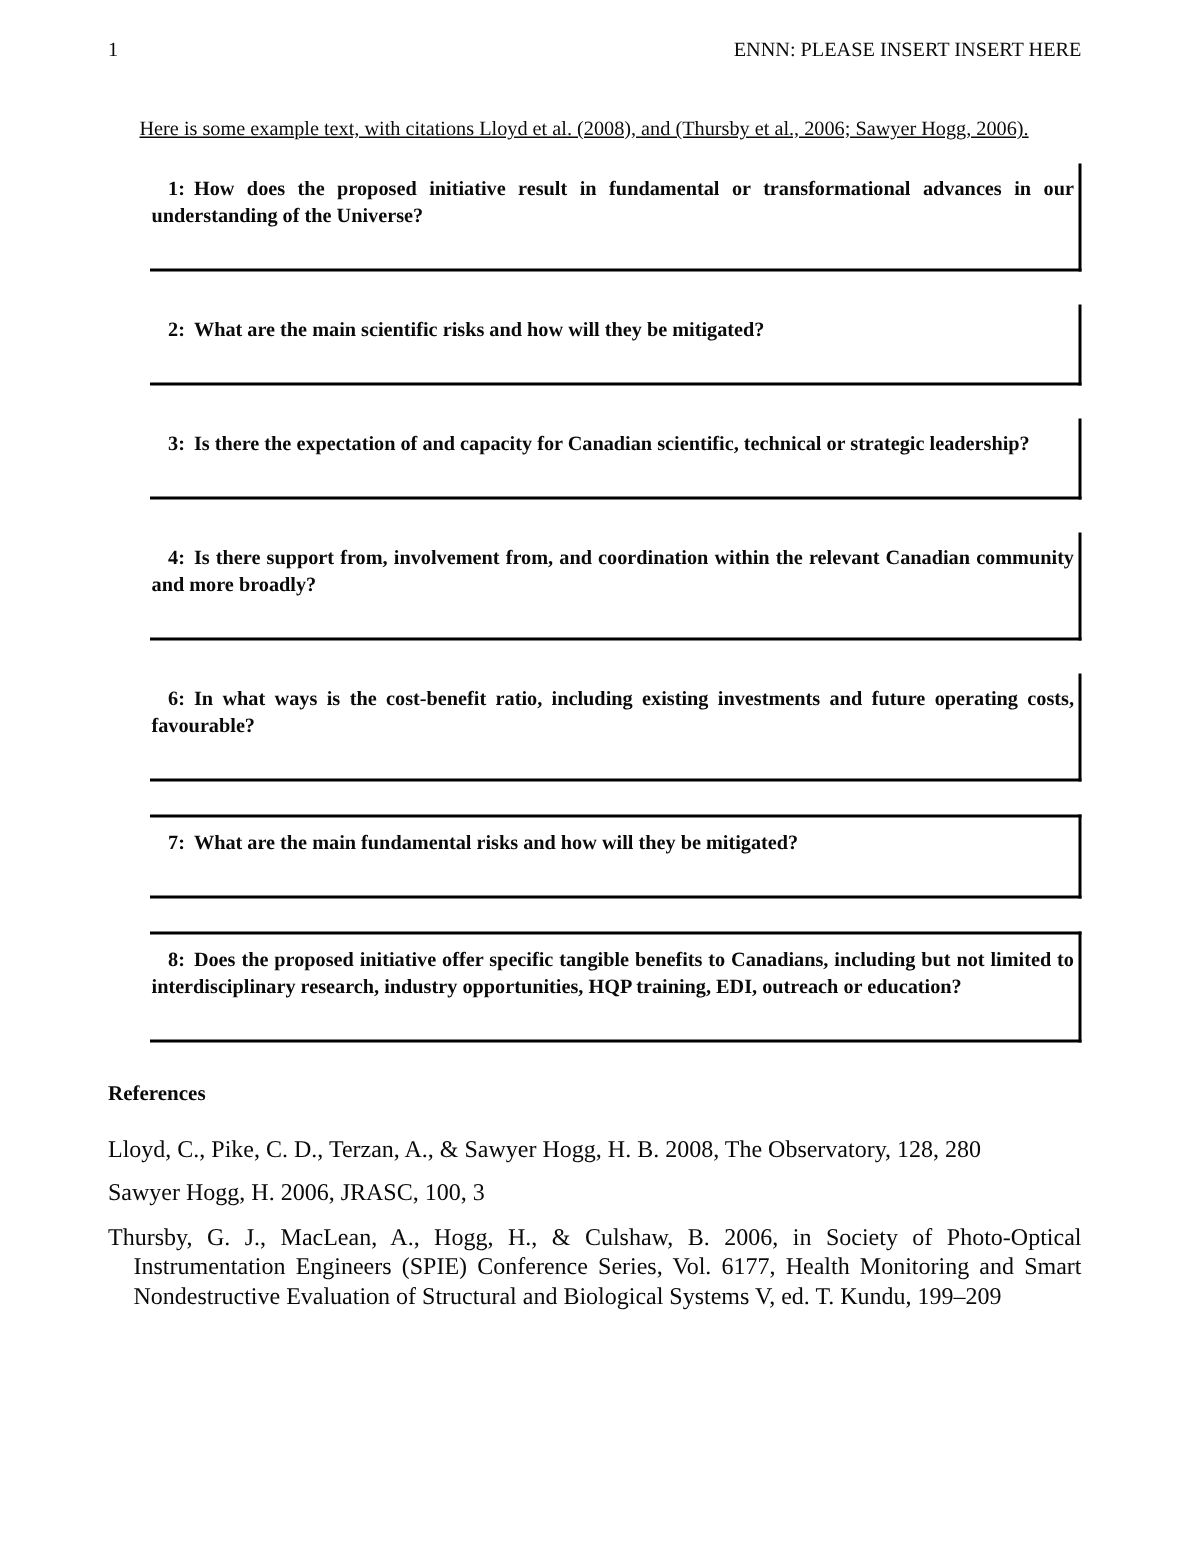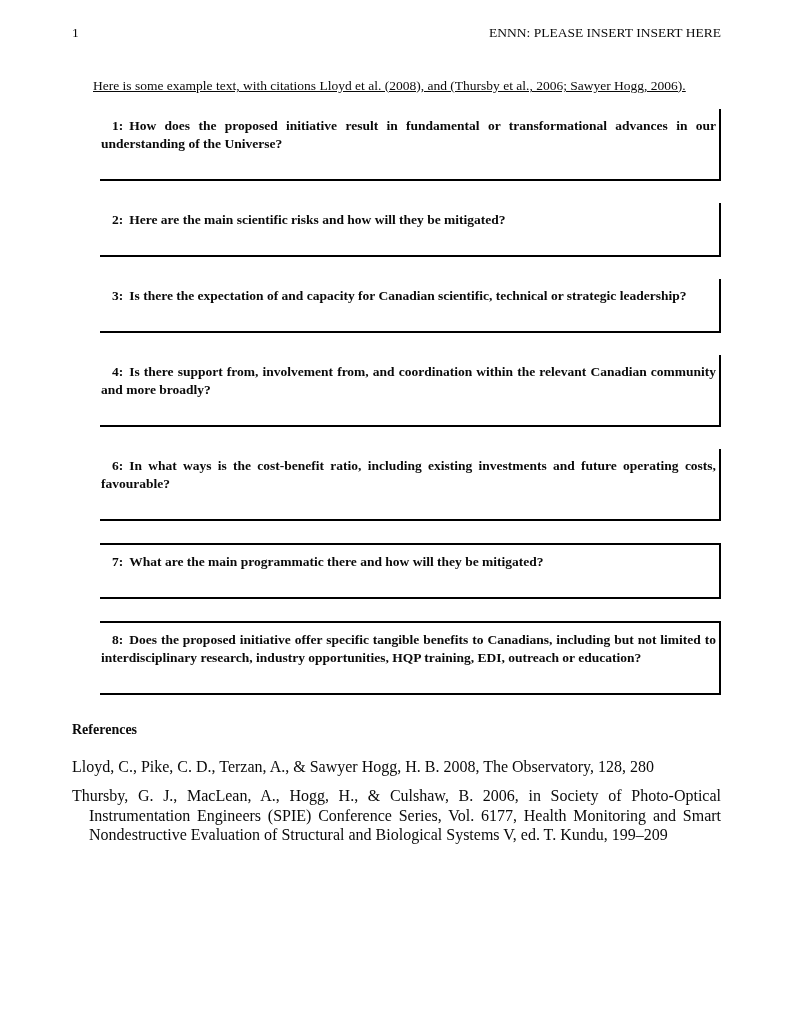--- a/index.html
+++ b/index.html
@@ -79,7 +79,7 @@
         <div class="qtext"><span class="qlabel">1:</span><span>How does the proposed initiative result in fundamental or transformational advances in our understanding of the Universe?</span></div>
       </div>
       <div class="qbox">
-        <div class="qtext"><span class="qlabel">2:</span><span>Here are the main scientific risks and how will they be mitigated?</span></div>
+        <div class="qtext"><span class="qlabel">2:</span><span>What are the main scientific risks and how will they be mitigated?</span></div>
       </div>
       <div class="qbox">
         <div class="qtext"><span class="qlabel">3:</span><span>Is there the expectation of and capacity for Canadian scientific, technical or strategic leadership?</span></div>

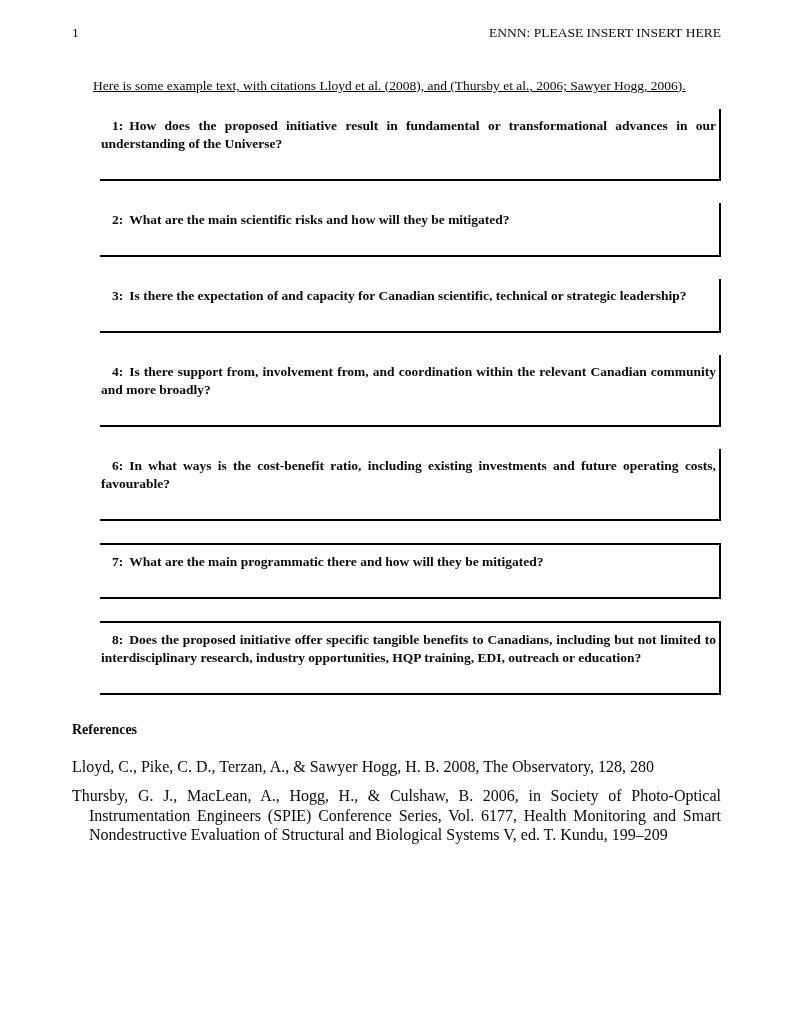--- a/index.html
+++ b/index.html
@@ -91,7 +91,7 @@
         <div class="qtext"><span class="qlabel">6:</span><span>In what ways is the cost-benefit ratio, including existing investments and future operating costs, favourable?</span></div>
       </div>
       <div class="qbox top-border">
-        <div class="qtext"><span class="qlabel">7:</span><span>What are the main programmatic there and how will they be mitigated?</span></div>
+        <div class="qtext"><span class="qlabel">7:</span><span>What are the main fundamental risks and how will they be mitigated?</span></div>
       </div>
       <div class="qbox top-border">
         <div class="qtext"><span class="qlabel">8:</span><span>Does the proposed initiative offer specific tangible benefits to Canadians, including but not limited to interdisciplinary research, industry opportunities, HQP training, EDI, outreach or education?</span></div>

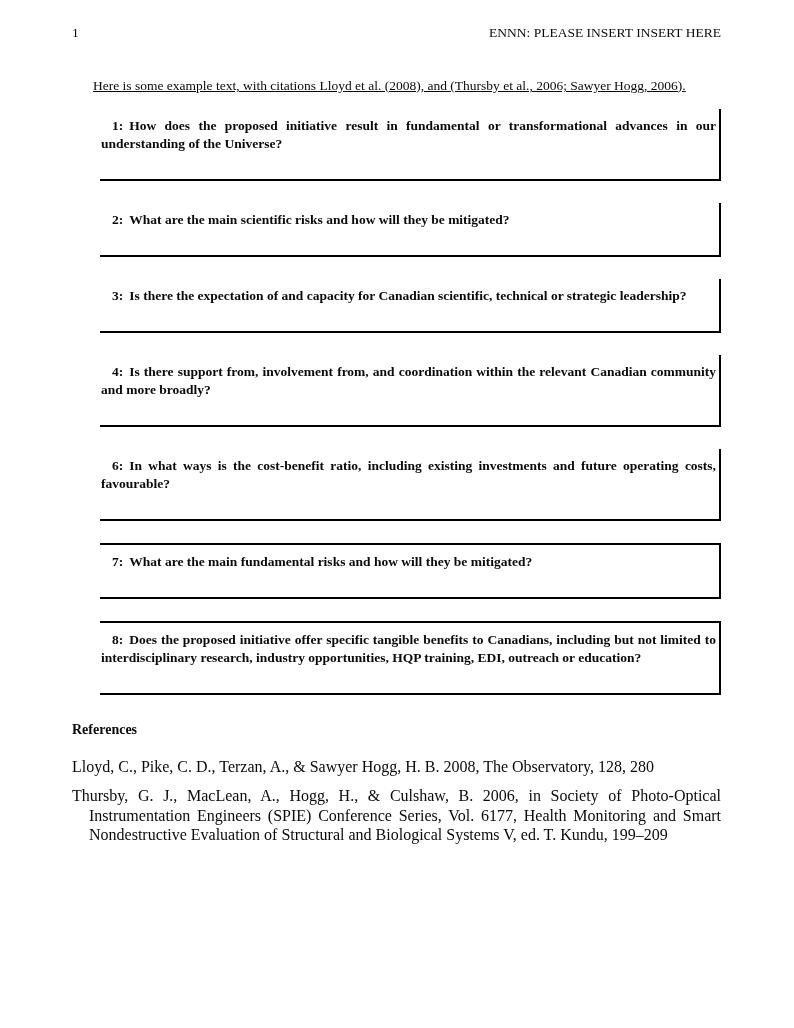--- a/index.html
+++ b/index.html
@@ -102,6 +102,7 @@
 
   <div id="references">
       <div class="ref-entry">Lloyd, C., Pike, C. D., Terzan, A., &amp; Sawyer Hogg, H. B. 2008, The Observatory, 128, 280</div>
+      <div class="ref-entry">Sawyer Hogg, H. 2006, JRASC, 100, 3</div>
       <div class="ref-entry">Thursby, G. J., MacLean, A., Hogg, H., &amp; Culshaw, B. 2006, in Society of Photo-Optical Instrumentation Engineers (SPIE) Conference Series, Vol. 6177, Health Monitoring and Smart Nondestructive Evaluation of Structural and Biological Systems V, ed. T. Kundu, 199–209</div>
     </div>
 

